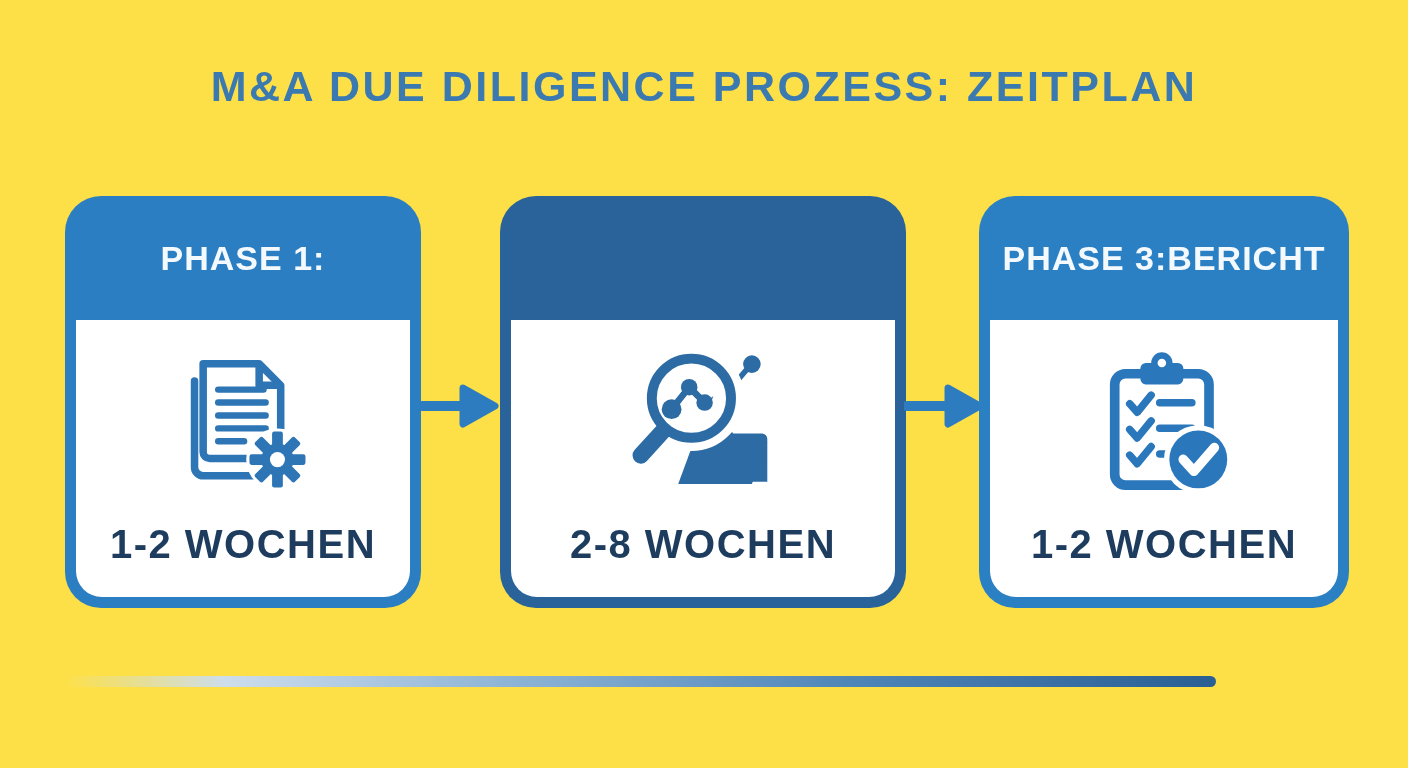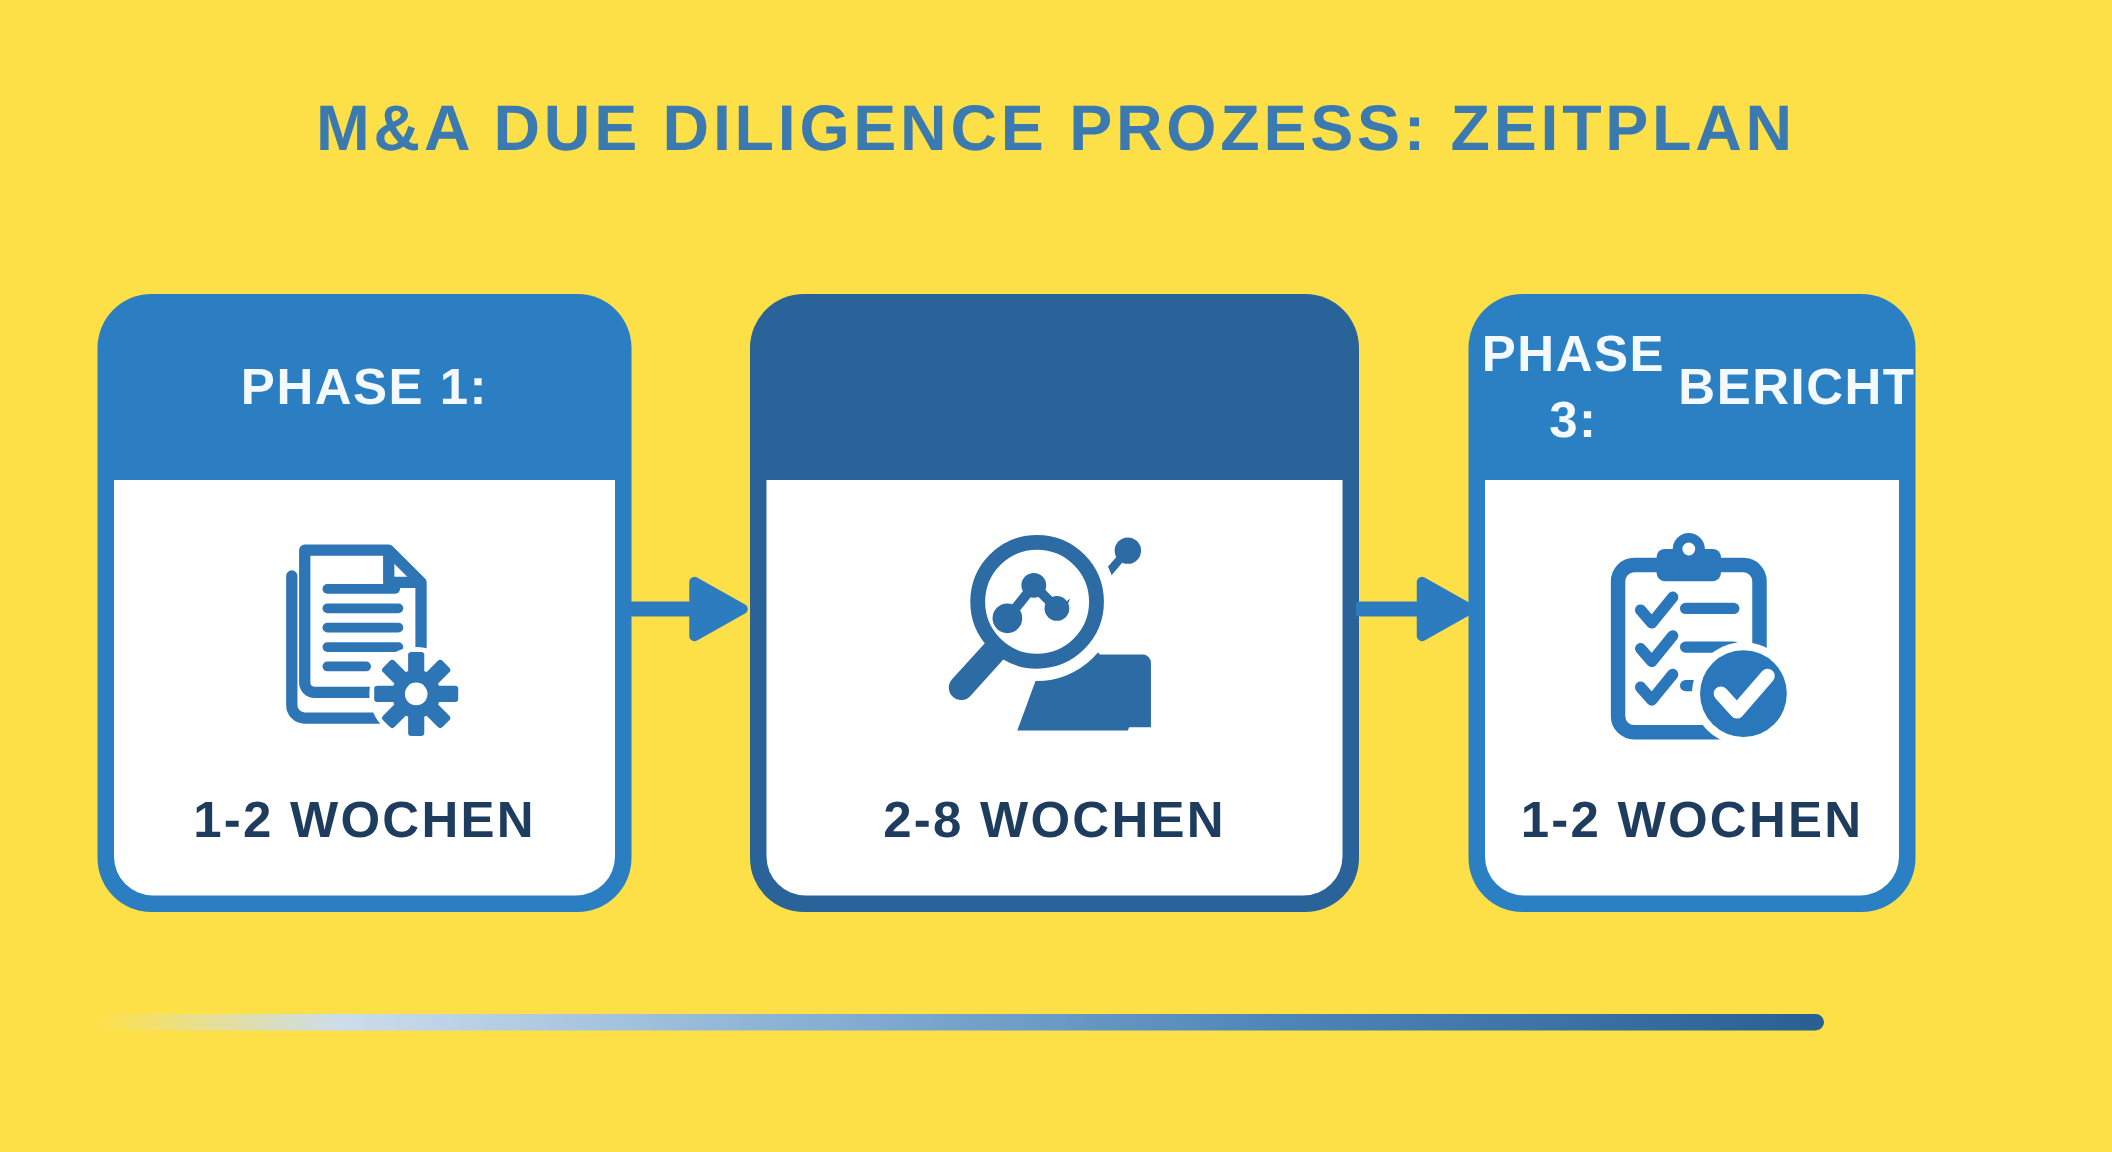--- a/index.html
+++ b/index.html
@@ -31,7 +31,7 @@
   }
   .card-1 { left: 65px;  width: 356px; background: #2b7ec2; color: #2e75b5; }
   .card-2 { left: 500px; width: 406px; background: #2a6399; color: #2c6ba3; }
-  .card-3 { left: 979px; width: 298px; background: #2b80c4; color: #2b77bb; }
+  .card-3 { left: 979px; width: 370px; background: #2b80c4; color: #2b77bb; }
   .card-header {
     height: 124px;
     display: flex;

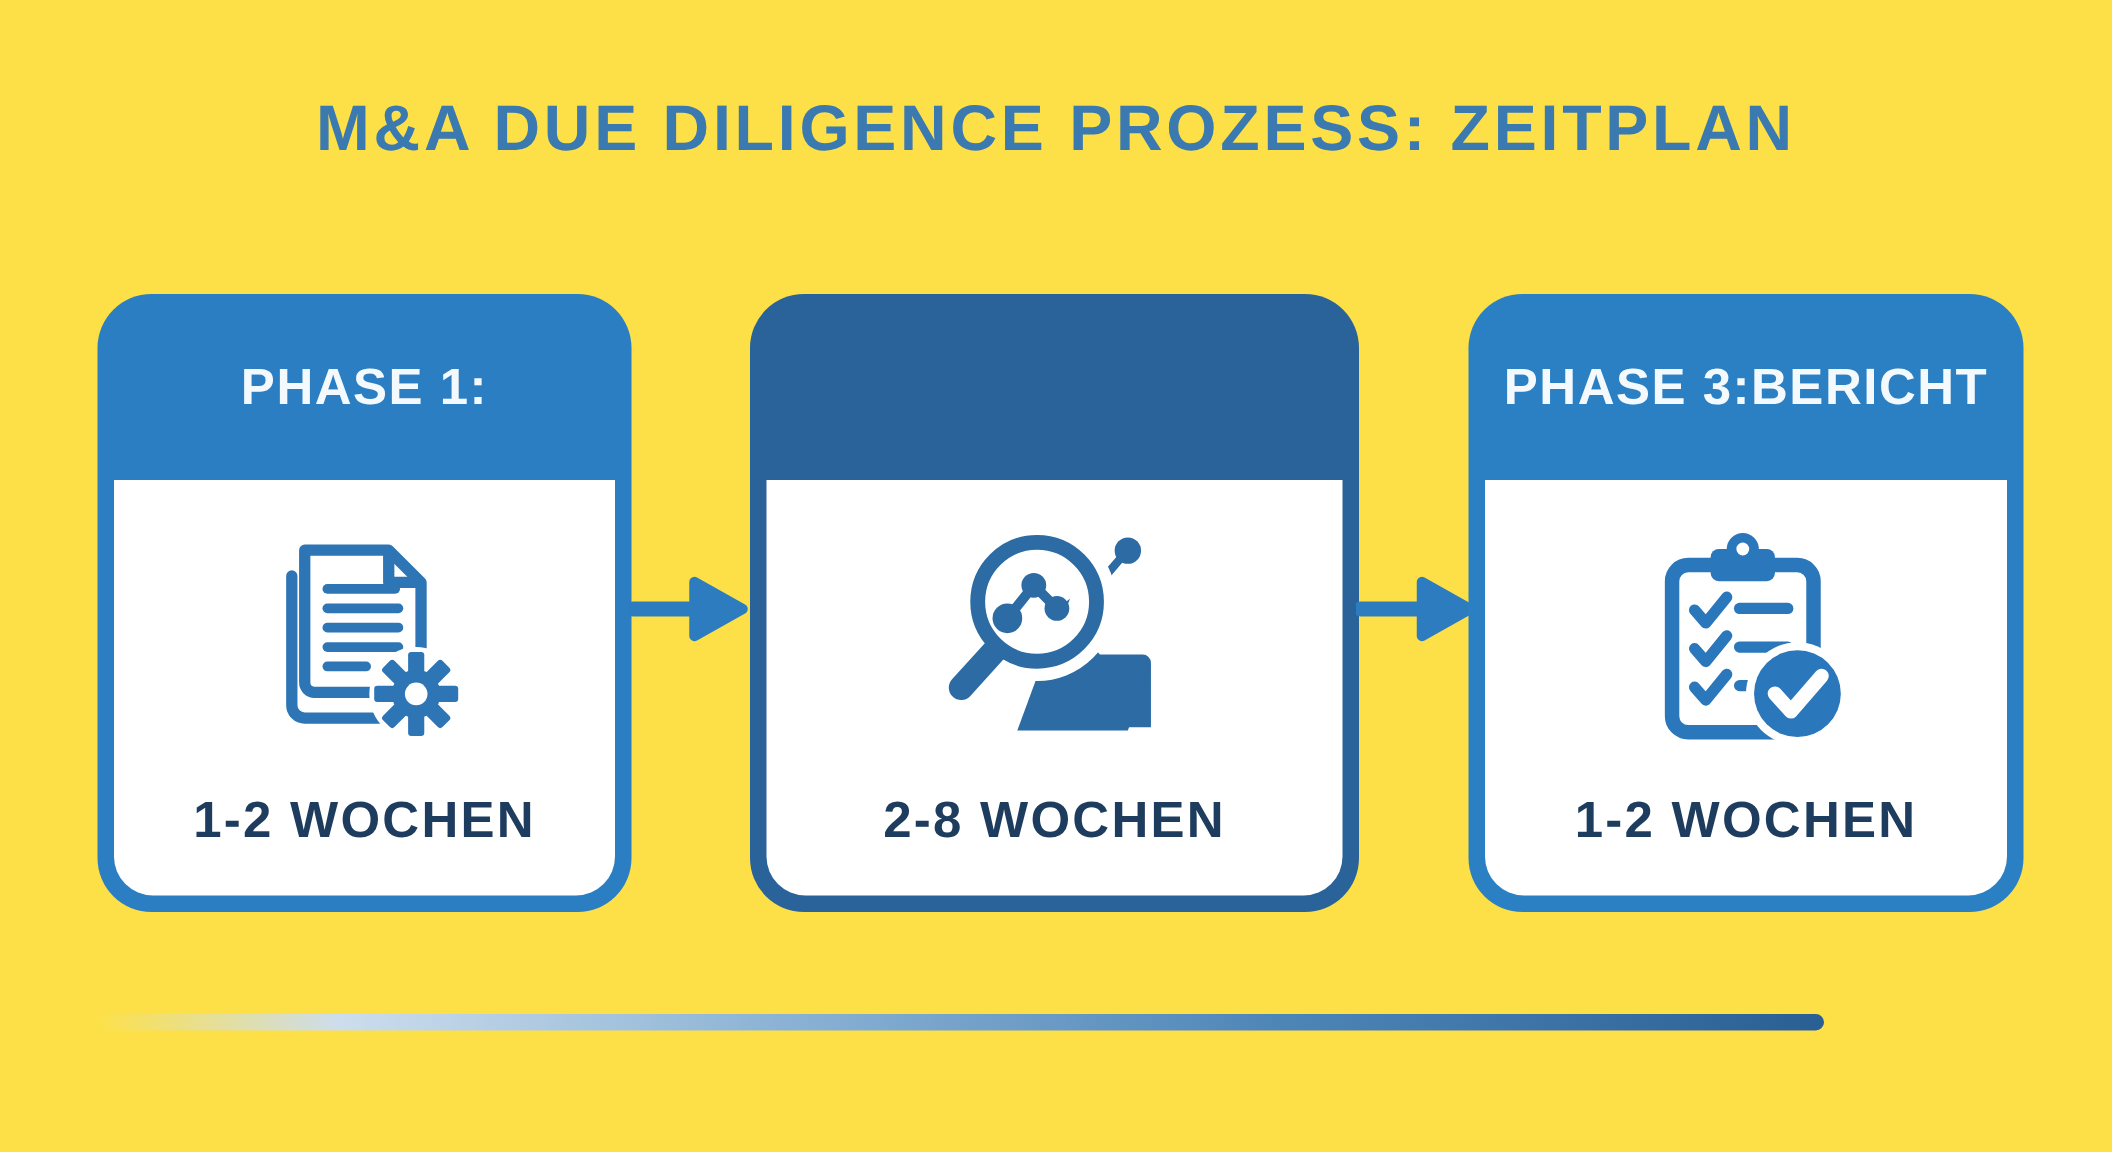--- a/index.html
+++ b/index.html
@@ -65,7 +65,7 @@
     padding-top: 4px;
   }
   .duration {
-    font-size: 34px;
+    font-size: 40px;
     font-weight: 700;
     letter-spacing: 1.5px;
     color: #1d3c5e;

